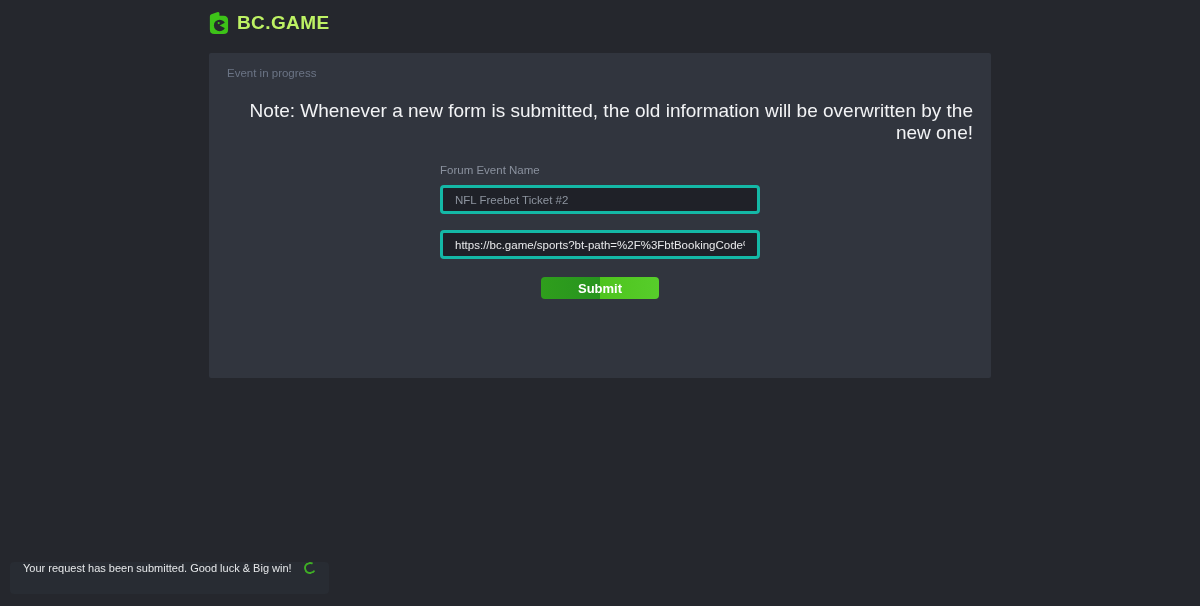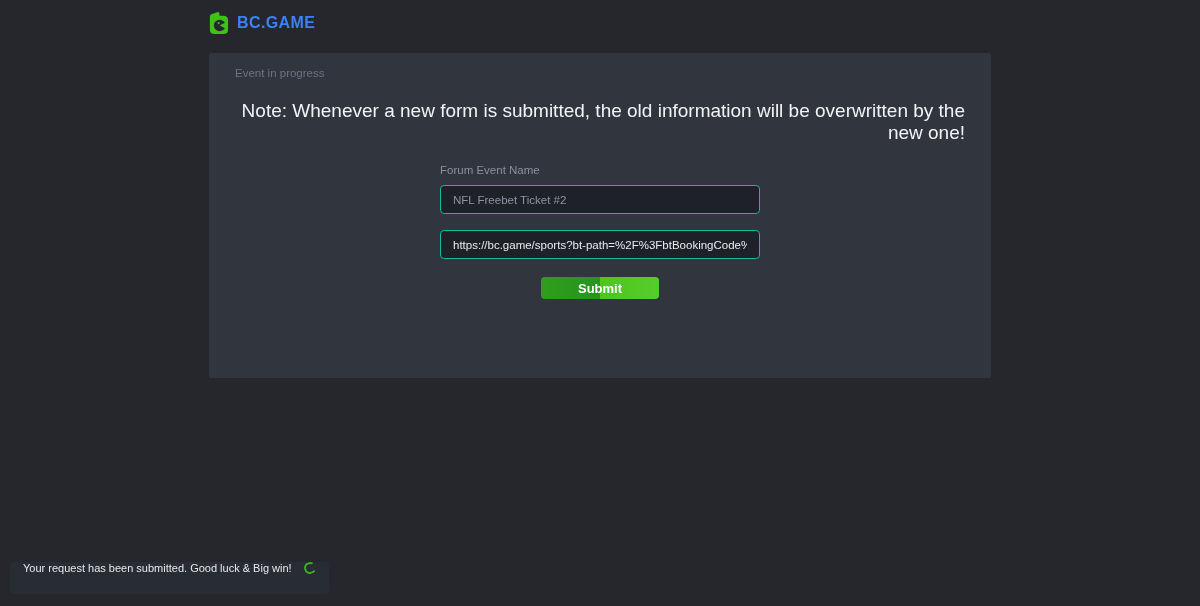--- a/index.html
+++ b/index.html
@@ -21,8 +21,8 @@
   .brand { display:flex; align-items:center; gap:7px; cursor:pointer; }
   .brand-icon { width:23px; height:24px; display:block; }
   .brand-text {
-    color:#3b82f6;
-    font-size:16px;
+    color:#bef264;
+    font-size:19px;
     font-weight:bold;
     letter-spacing:0.4px;
   }

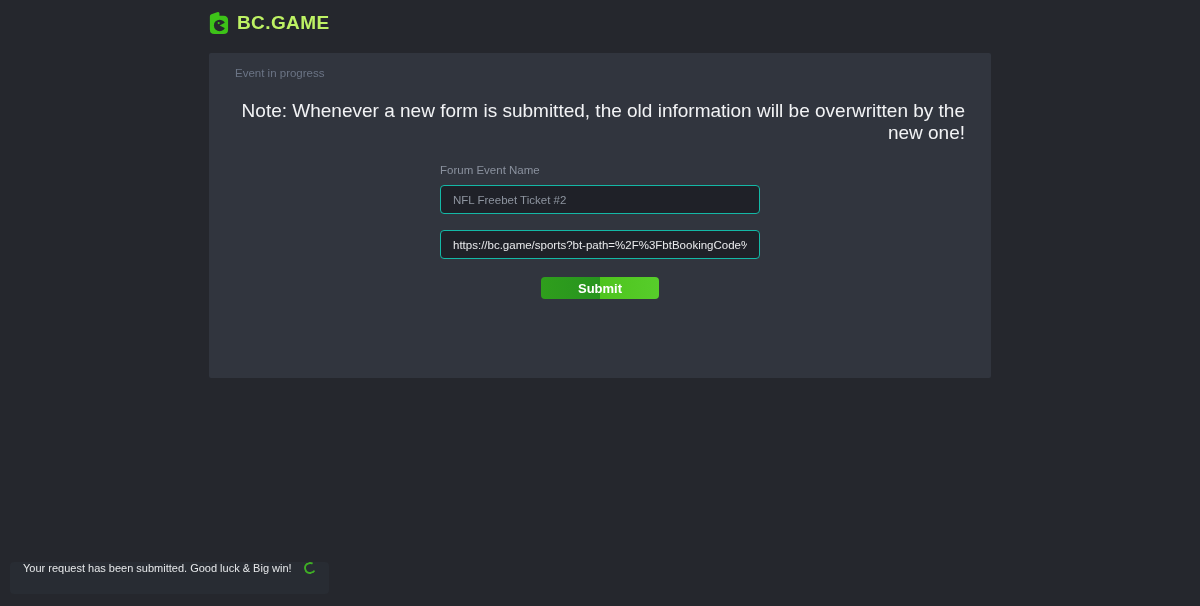--- a/index.html
+++ b/index.html
@@ -36,7 +36,7 @@
     height:325px;
     background:#31353e;
     border-radius:2px;
-    padding:14px 26px;
+    padding:14px 18px;
   }
   .status-text {
     color:#6b7485;

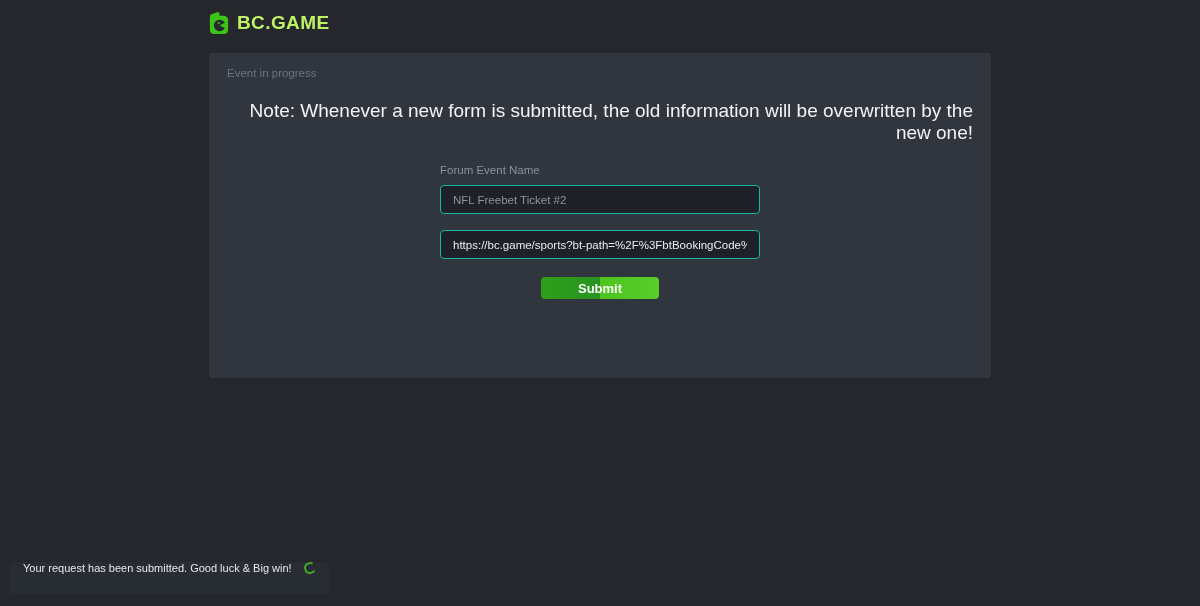--- a/index.html
+++ b/index.html
@@ -65,7 +65,7 @@
     width:100%;
     height:29px;
     background:#1f2128;
-    border:1px solid #14b8a6;
+    border:3px solid #14b8a6;
     border-radius:4px;
     padding:0 12px;
     font-family:"Liberation Sans", sans-serif;

